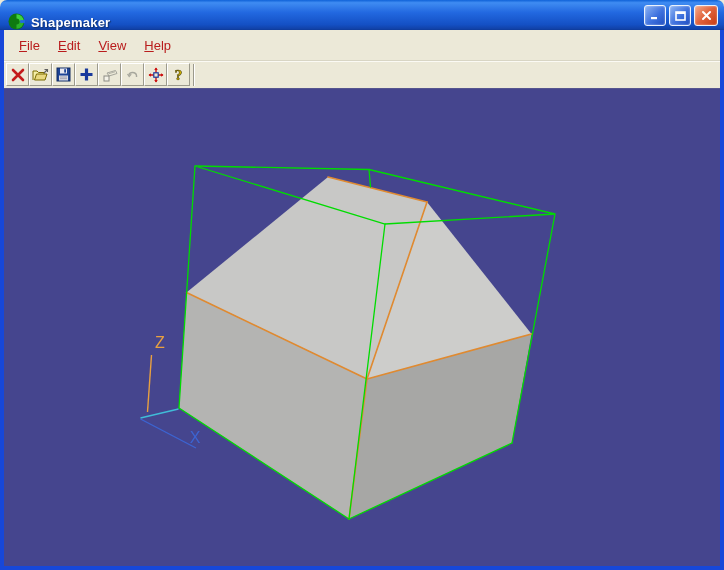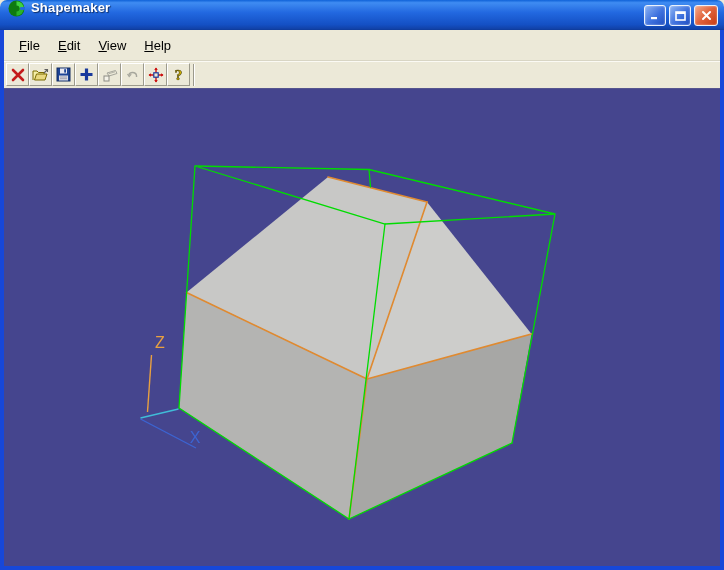--- a/index.html
+++ b/index.html
@@ -13,7 +13,7 @@
     position:absolute; top:0; left:0; width:724px; height:30px;
     border-radius:7px 7px 0 0;
     background:linear-gradient(180deg,#0F62D8 0%,#3F8CF2 9%,#2268E0 42%,#1450C4 82%,#1142A8 96%,#0E3A98 100%);
-    display:flex; align-items:flex-start;
+    display:flex; align-items:flex-end;
   }
   .app-icon { width:17px; height:17px; margin-left:8px; flex:0 0 auto; }
   .title-text {

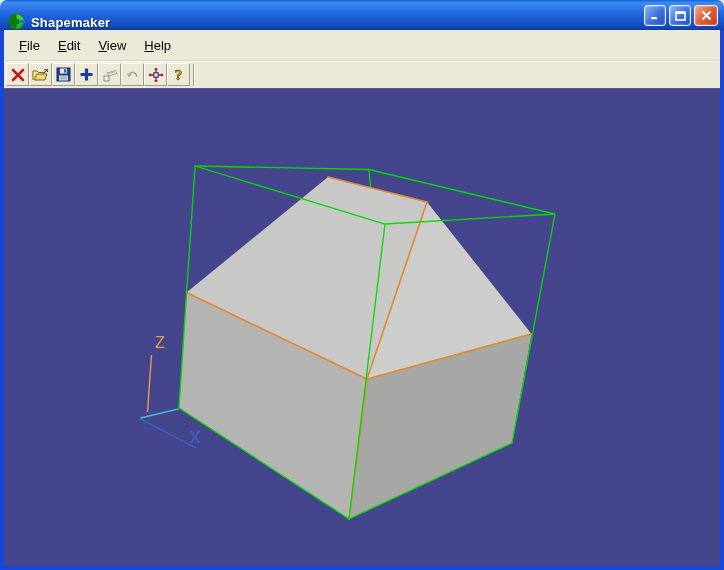--- a/index.html
+++ b/index.html
@@ -41,7 +41,7 @@
 
   
   .menubar { height:30px; display:flex; align-items:center; padding-left:6px; background:#ECE9D8; }
-  .menu-item { font-size:13px; color:#000000; padding:3px 9px; cursor:default; }
+  .menu-item { font-size:13px; color:#b91c1c; padding:3px 9px; cursor:default; }
 
   
   .toolbar {

